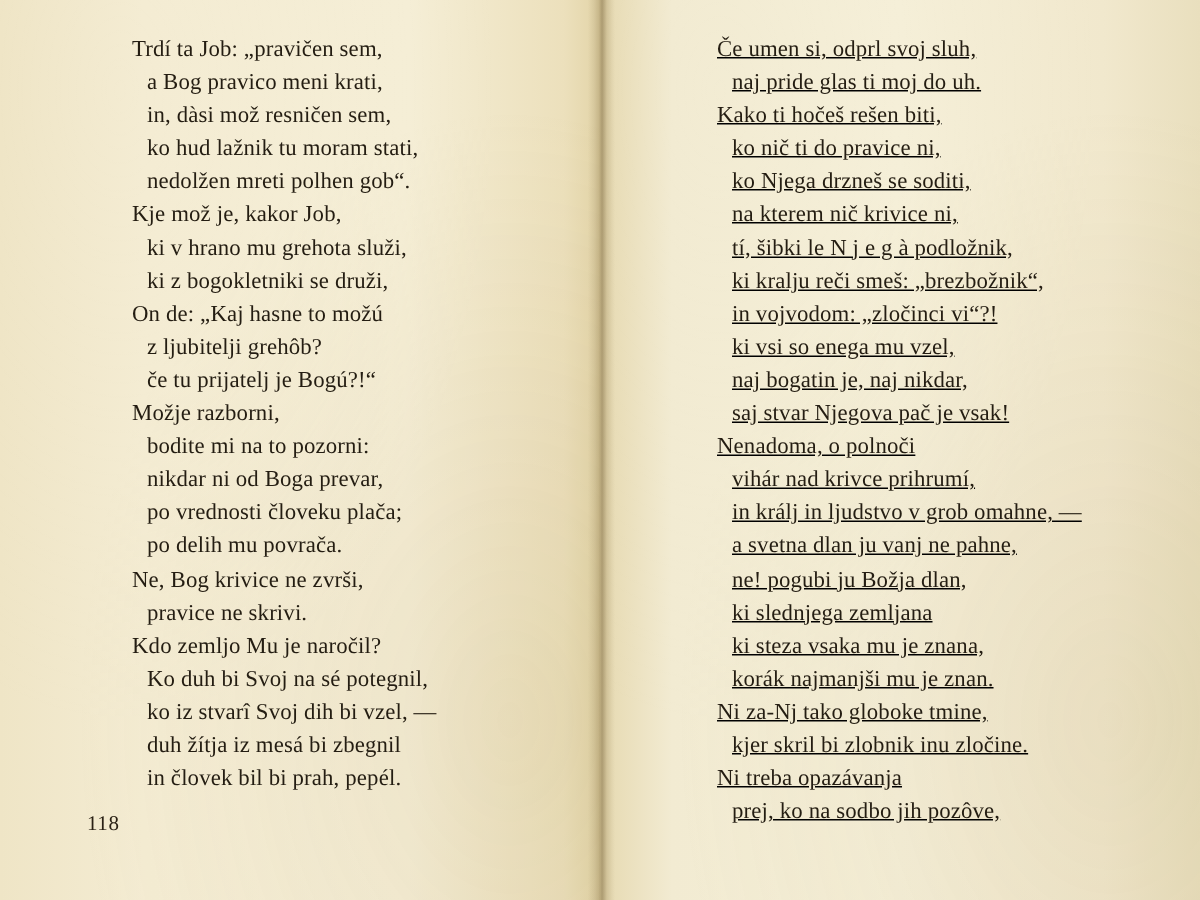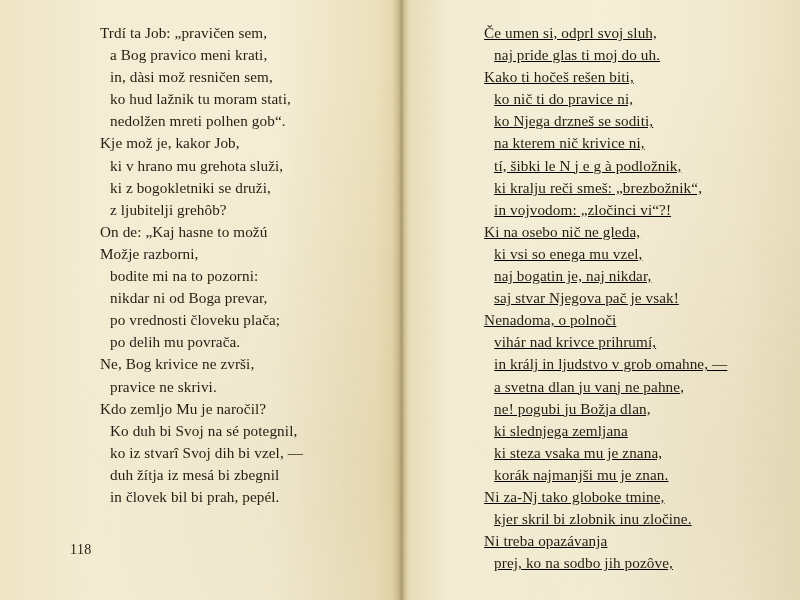--- a/index.html
+++ b/index.html
@@ -39,7 +39,6 @@
   }
   .page-left {
     padding: 22px 24px 0 88px;
-    margin-left: 12px;
   }
   .page-right {
     padding: 22px 24px 0 78px;

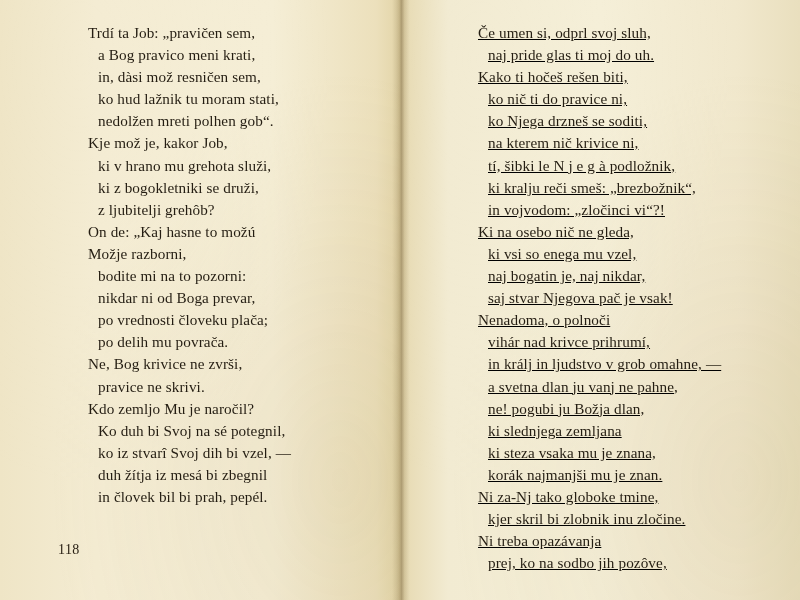--- a/index.html
+++ b/index.html
@@ -106,8 +106,8 @@
       <div class="line">Kje mož je, kakor Job,</div>
       <div class="line indent-1">ki v hrano mu grehota služi,</div>
       <div class="line indent-1">ki z bogokletniki se druži,</div>
+      <div class="line">On de: „Kaj hasne to možú</div>
       <div class="line indent-1">z ljubitelji grehôb?</div>
-      <div class="line">On de: „Kaj hasne to možú</div>
       <div class="line">Možje razborni,</div>
       <div class="line indent-1">bodite mi na to pozorni:</div>
       <div class="line indent-1">nikdar ni od Boga prevar,</div>

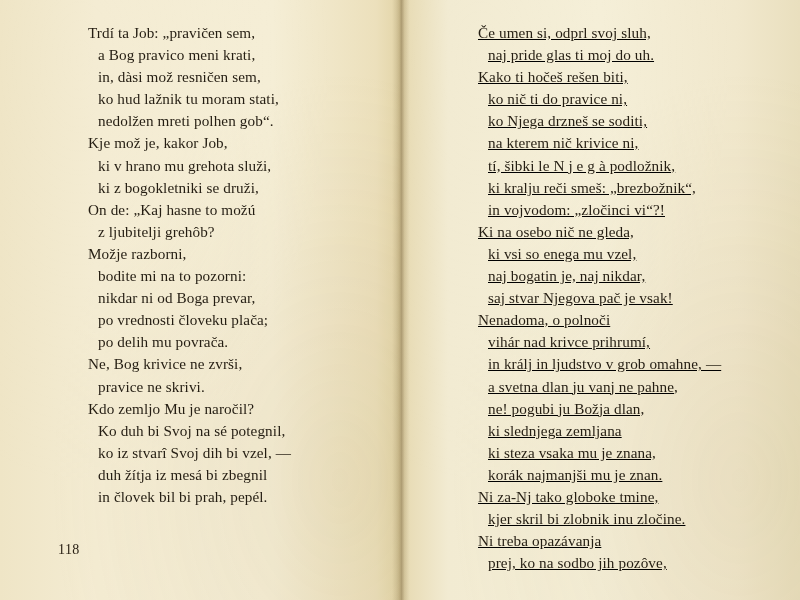--- a/index.html
+++ b/index.html
@@ -136,7 +136,6 @@
       <div class="line indent-1">tí, šibki le N j e g à podložnik,</div>
       <div class="line indent-1">ki kralju reči smeš: „brezbožnik“,</div>
       <div class="line indent-1">in vojvodom: „zločinci vi“?!</div>
-      <div class="line">Ki na osebo nič ne gleda,</div>
       <div class="line indent-1">ki vsi so enega mu vzel,</div>
       <div class="line indent-1">naj bogatin je, naj nikdar,</div>
       <div class="line indent-1">saj stvar Njegova pač je vsak!</div>

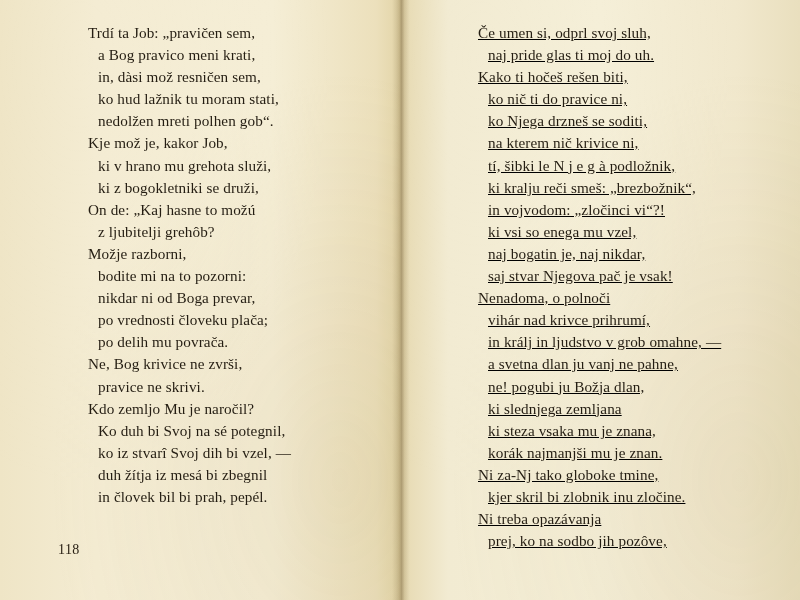--- a/index.html
+++ b/index.html
@@ -108,6 +108,7 @@
       <div class="line indent-1">ki z bogokletniki se druži,</div>
       <div class="line">On de: „Kaj hasne to možú</div>
       <div class="line indent-1">z ljubitelji grehôb?</div>
+      <div class="line indent-1">če tu prijatelj je Bogú?!“</div>
       <div class="line">Možje razborni,</div>
       <div class="line indent-1">bodite mi na to pozorni:</div>
       <div class="line indent-1">nikdar ni od Boga prevar,</div>

